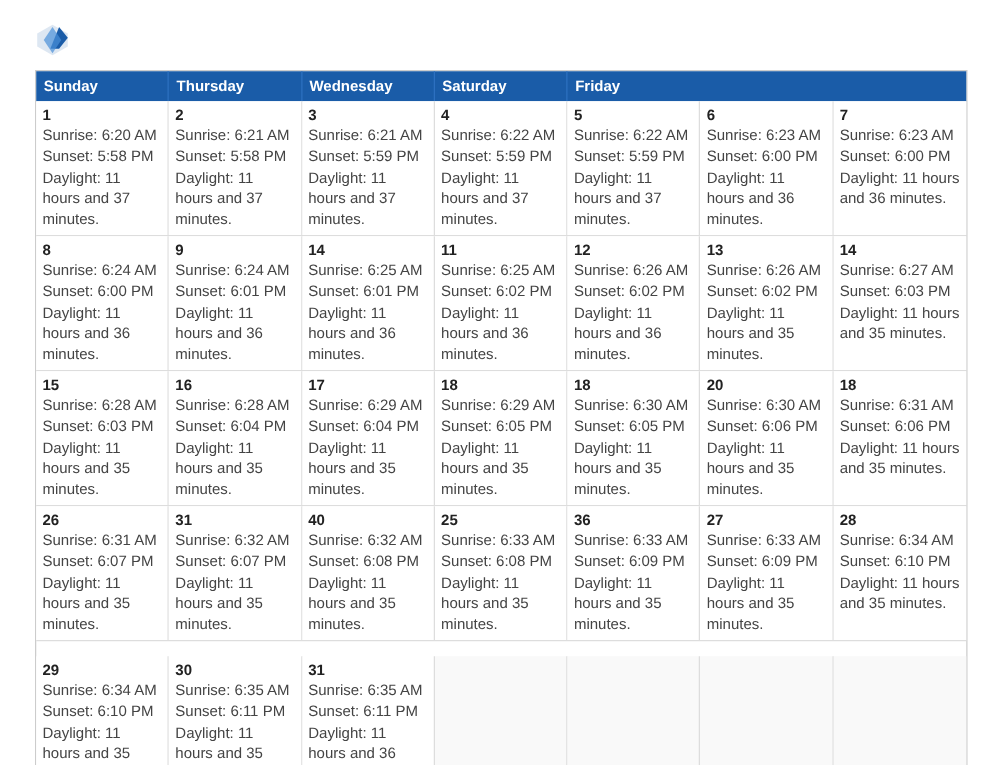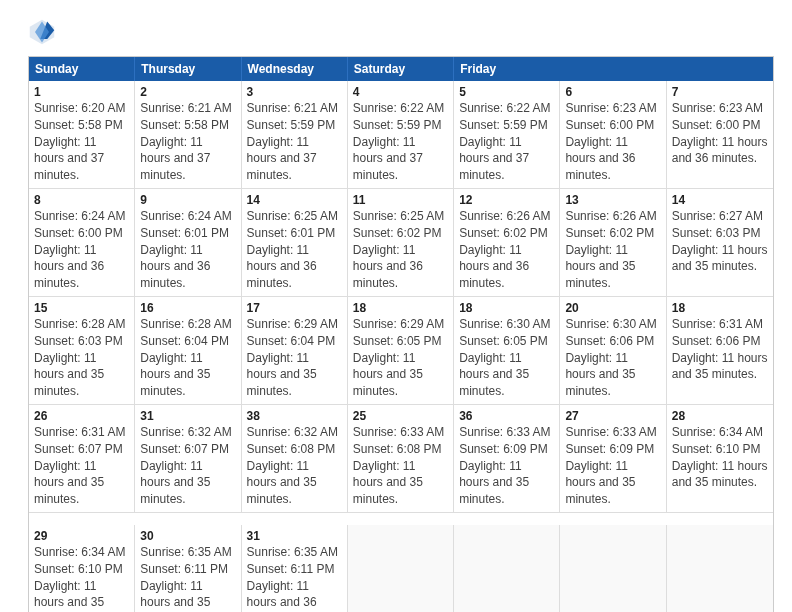--- a/index.html
+++ b/index.html
@@ -193,7 +193,7 @@
 <span class="sun-info">Sunrise: 6:31 AM<br>Sunset: 6:07 PM<br>Daylight: 11 hours and 35 minutes.</span></div>
           <div class="cal-cell"><span class="day-num">31</span>
 <span class="sun-info">Sunrise: 6:32 AM<br>Sunset: 6:07 PM<br>Daylight: 11 hours and 35 minutes.</span></div>
-          <div class="cal-cell"><span class="day-num">38</span>
+          <div class="cal-cell"><span class="day-num">40</span>
 <span class="sun-info">Sunrise: 6:32 AM<br>Sunset: 6:08 PM<br>Daylight: 11 hours and 35 minutes.</span></div>
           <div class="cal-cell"><span class="day-num">25</span>
 <span class="sun-info">Sunrise: 6:33 AM<br>Sunset: 6:08 PM<br>Daylight: 11 hours and 35 minutes.</span></div>

